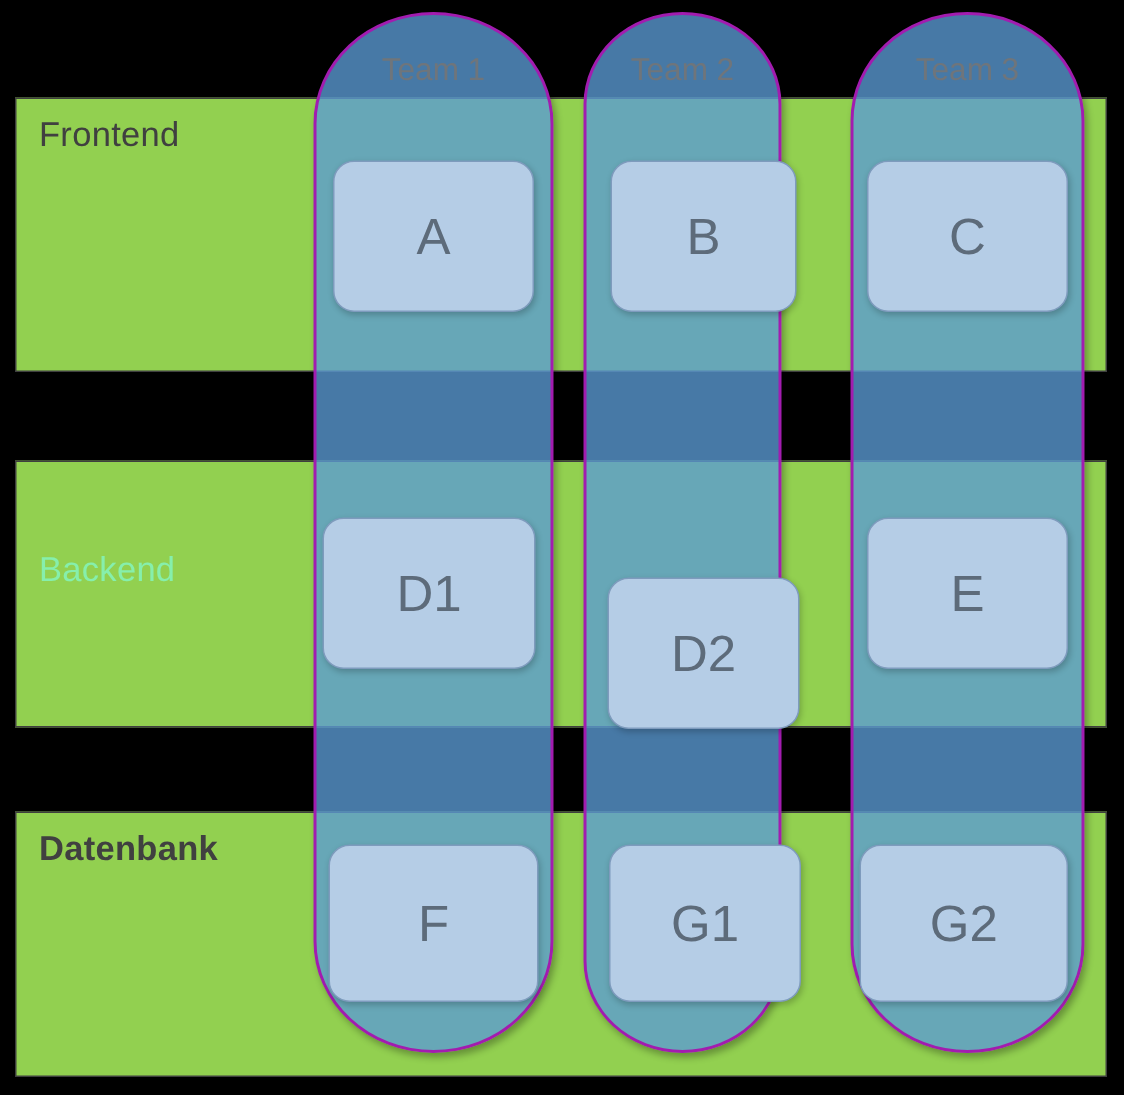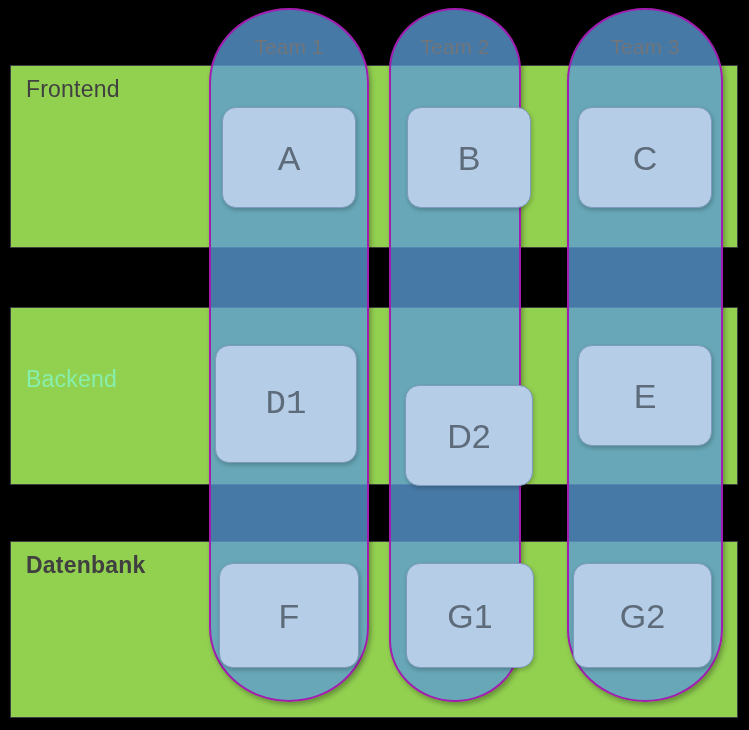--- a/index.html
+++ b/index.html
@@ -114,7 +114,7 @@
   <div class="task-box" style="left: 578px; top: 107px; width: 134px; height: 101px; background: rgb(181, 205, 230); border-color: rgb(126, 155, 189);">
     <span class="task-label" style="color: rgb(93, 107, 122);">C</span>
   </div>
-  <div class="task-box" style="left: 215px; top: 345px; width: 142px; height: 118px; background: rgb(181, 205, 230); border-color: rgb(126, 155, 189); font-family: Liberation Mono, monospace;">
+  <div class="task-box" style="left: 215px; top: 345px; width: 142px; height: 101px; background: rgb(181, 205, 230); border-color: rgb(126, 155, 189);">
     <span class="task-label" style="color: rgb(93, 107, 122);">D1</span>
   </div>
   <div class="task-box" style="left: 405px; top: 345px; width: 128px; height: 101px; background: rgb(181, 205, 230); border-color: rgb(126, 155, 189); margin-top: 40px;">

